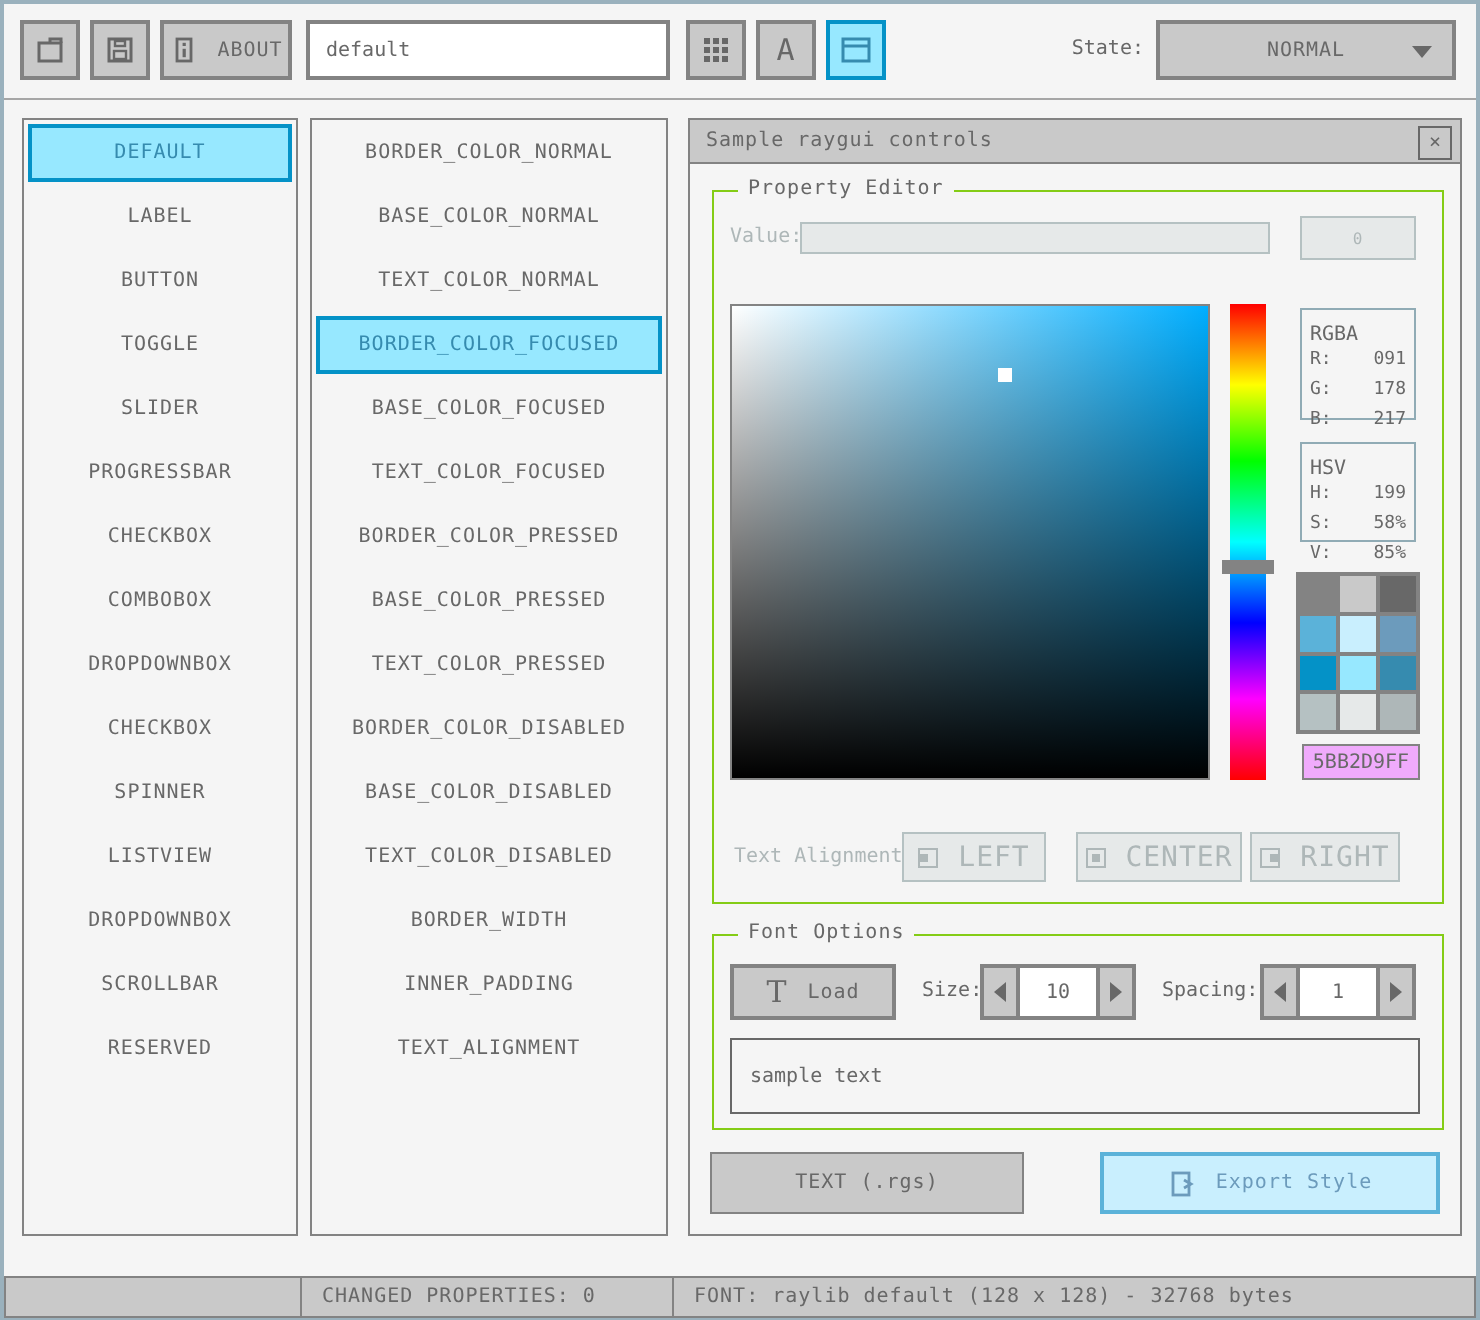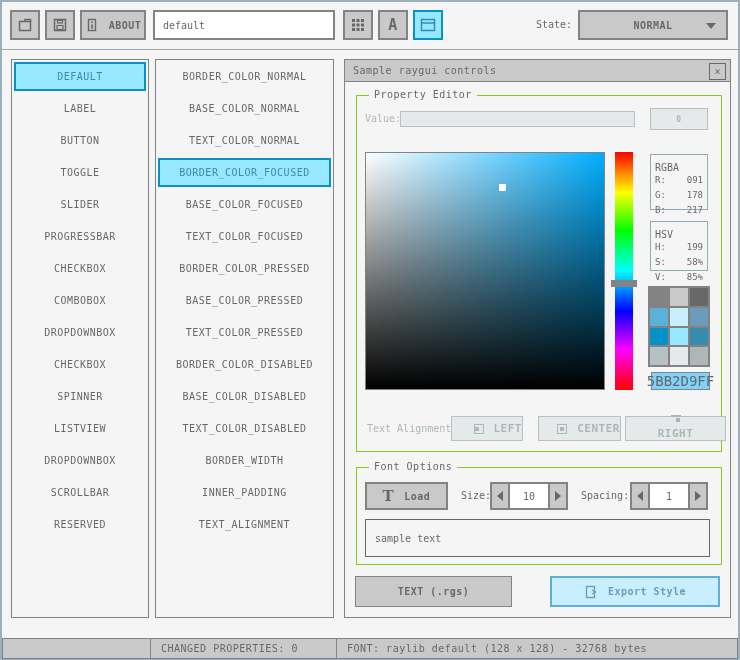--- a/index.html
+++ b/index.html
@@ -16,7 +16,7 @@
   .btn{
     background:#c9c9c9;border:2px solid #838383;box-sizing:border-box;
     display:flex;align-items:center;justify-content:center;gap:10px;
-    color:#686868;letter-spacing:0.5px;cursor:default;font-weight:bold;
+    color:#686868;letter-spacing:0.5px;cursor:default;
   }
   .btn.active{background:#97e8ff;border-color:#0492c7;color:#368baf;}
   .btn.focusedblue{background:#c9effe;border-color:#5bb2d9;color:#6c9bbc;}

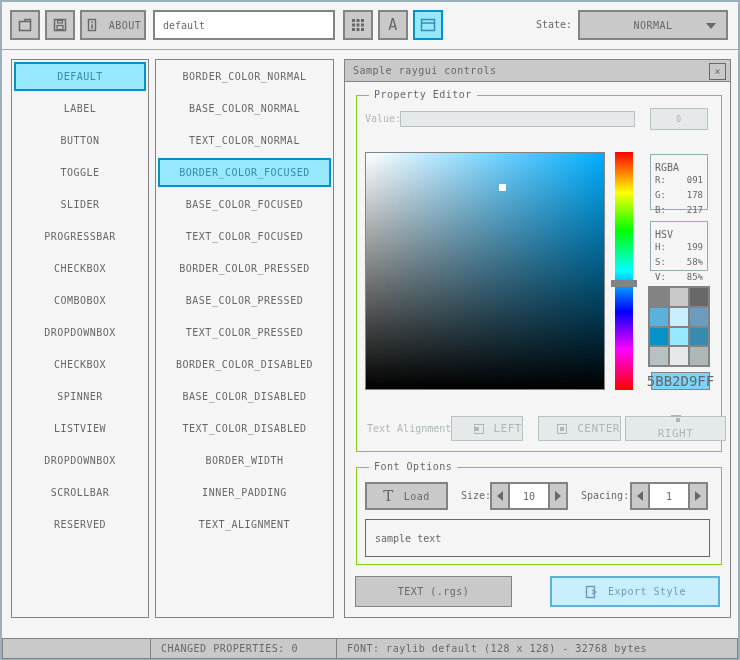--- a/index.html
+++ b/index.html
@@ -78,7 +78,7 @@
     display:grid;grid-template-columns:repeat(3,1fr);grid-auto-rows:1fr;gap:2px;padding:2px;box-sizing:border-box;}
   .swatch{width:100%;height:100%;}
   #hex-box{position:absolute;left:294px;top:276px;width:59px;height:18px;border:1px solid #838383;box-sizing:border-box;
-    display:flex;align-items:center;justify-content:center;font-size:14px;background:#7dd3fc;}
+    display:flex;align-items:center;justify-content:center;font-size:10px;background:#f0abfc;}
 
   #ta-label{position:absolute;left:10px;top:320px;height:25px;line-height:25px;color:#aeb7b8;}
   .ta-btn{position:absolute;top:320px;height:25px;font-size:11px;justify-content:flex-end;}

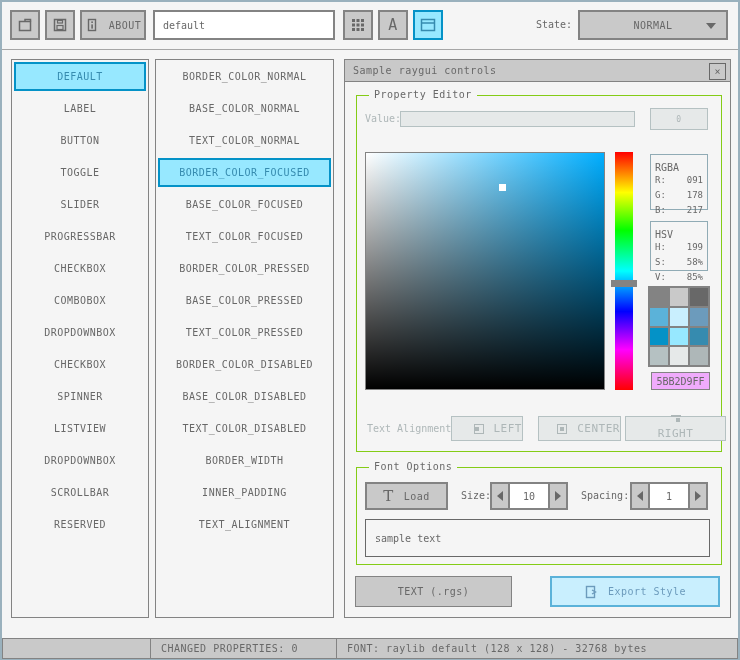--- a/index.html
+++ b/index.html
@@ -81,7 +81,7 @@
     display:flex;align-items:center;justify-content:center;font-size:10px;background:#f0abfc;}
 
   #ta-label{position:absolute;left:10px;top:320px;height:25px;line-height:25px;color:#aeb7b8;}
-  .ta-btn{position:absolute;top:320px;height:25px;font-size:11px;justify-content:flex-end;}
+  .ta-btn{position:absolute;top:320px;height:25px;font-size:14px;}
   #ta-left{left:94px;width:72px;}
   #ta-center{left:181px;width:83px;}
   #ta-right{left:268px;width:101px;flex-direction:column;}

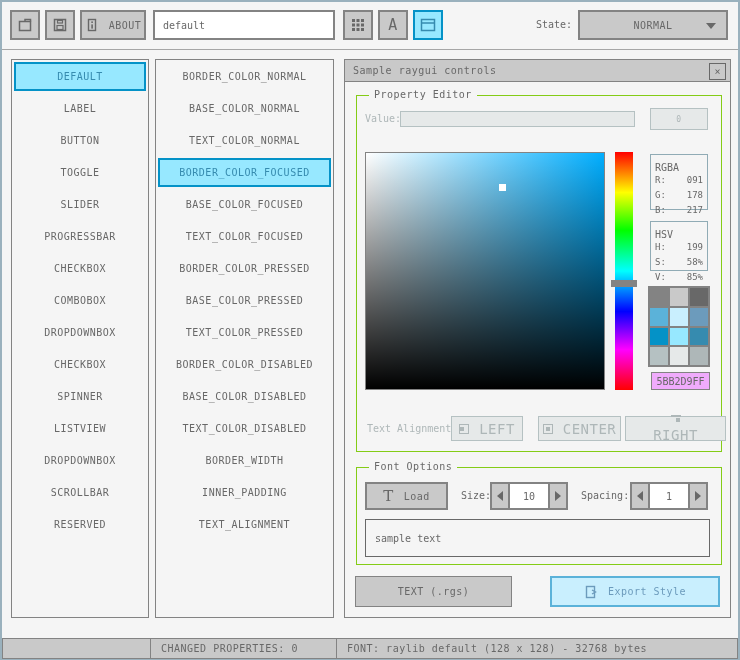--- a/index.html
+++ b/index.html
@@ -84,7 +84,7 @@
   .ta-btn{position:absolute;top:320px;height:25px;font-size:14px;}
   #ta-left{left:94px;width:72px;}
   #ta-center{left:181px;width:83px;}
-  #ta-right{left:268px;width:101px;flex-direction:column;}
+  #ta-right{left:268px;width:75px;}
   .align-icon{width:10px;height:10px;border:1px solid #aeb7b8;position:relative;box-sizing:border-box;}
   .align-icon i{position:absolute;width:4px;height:4px;background:#aeb7b8;top:2px;}
   .align-icon.l i{left:0;}

